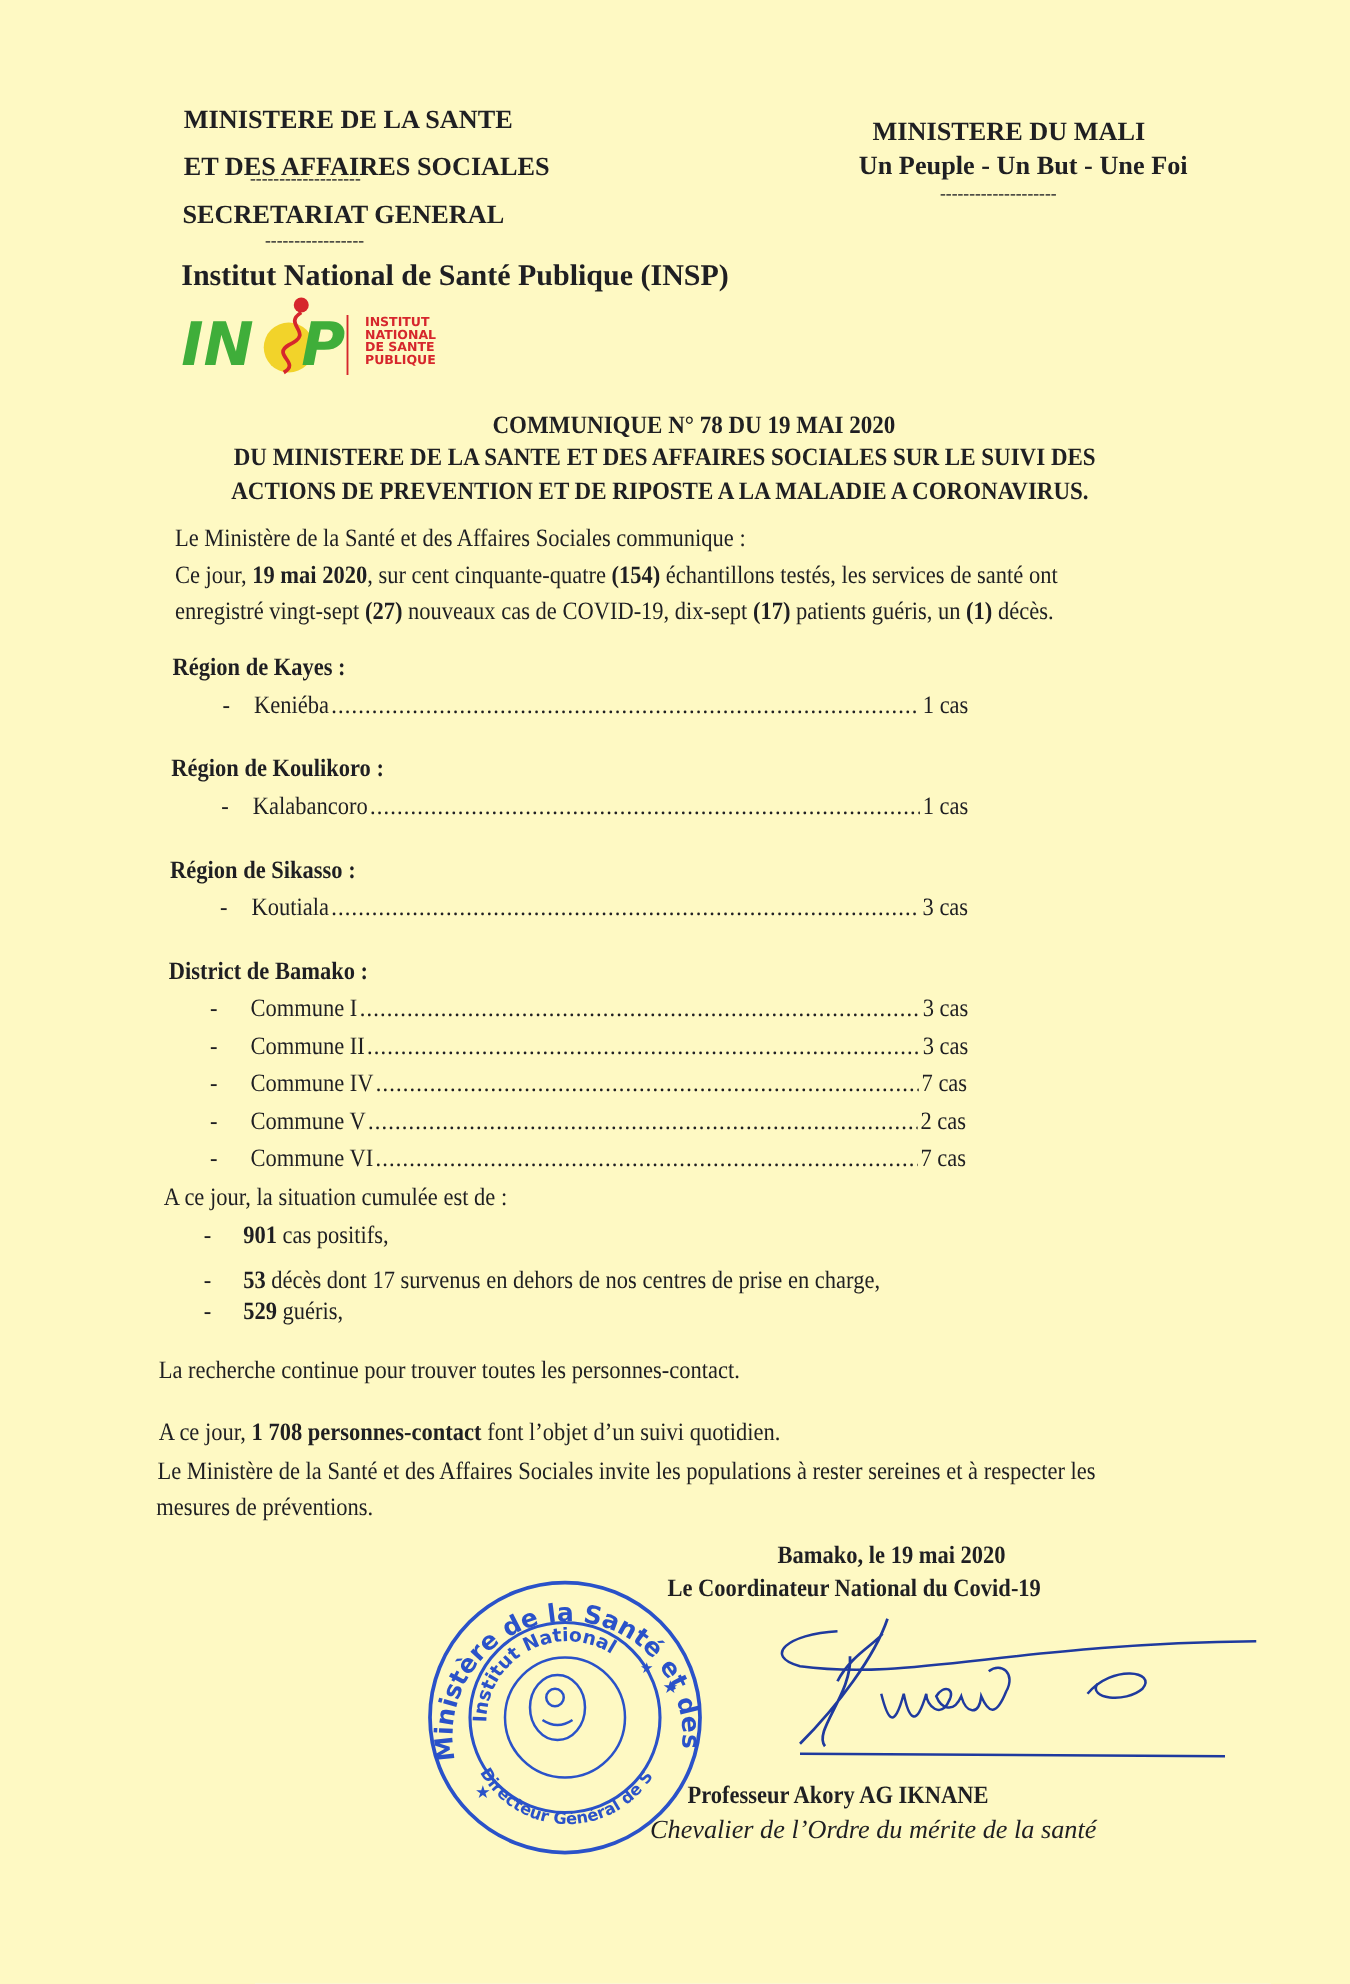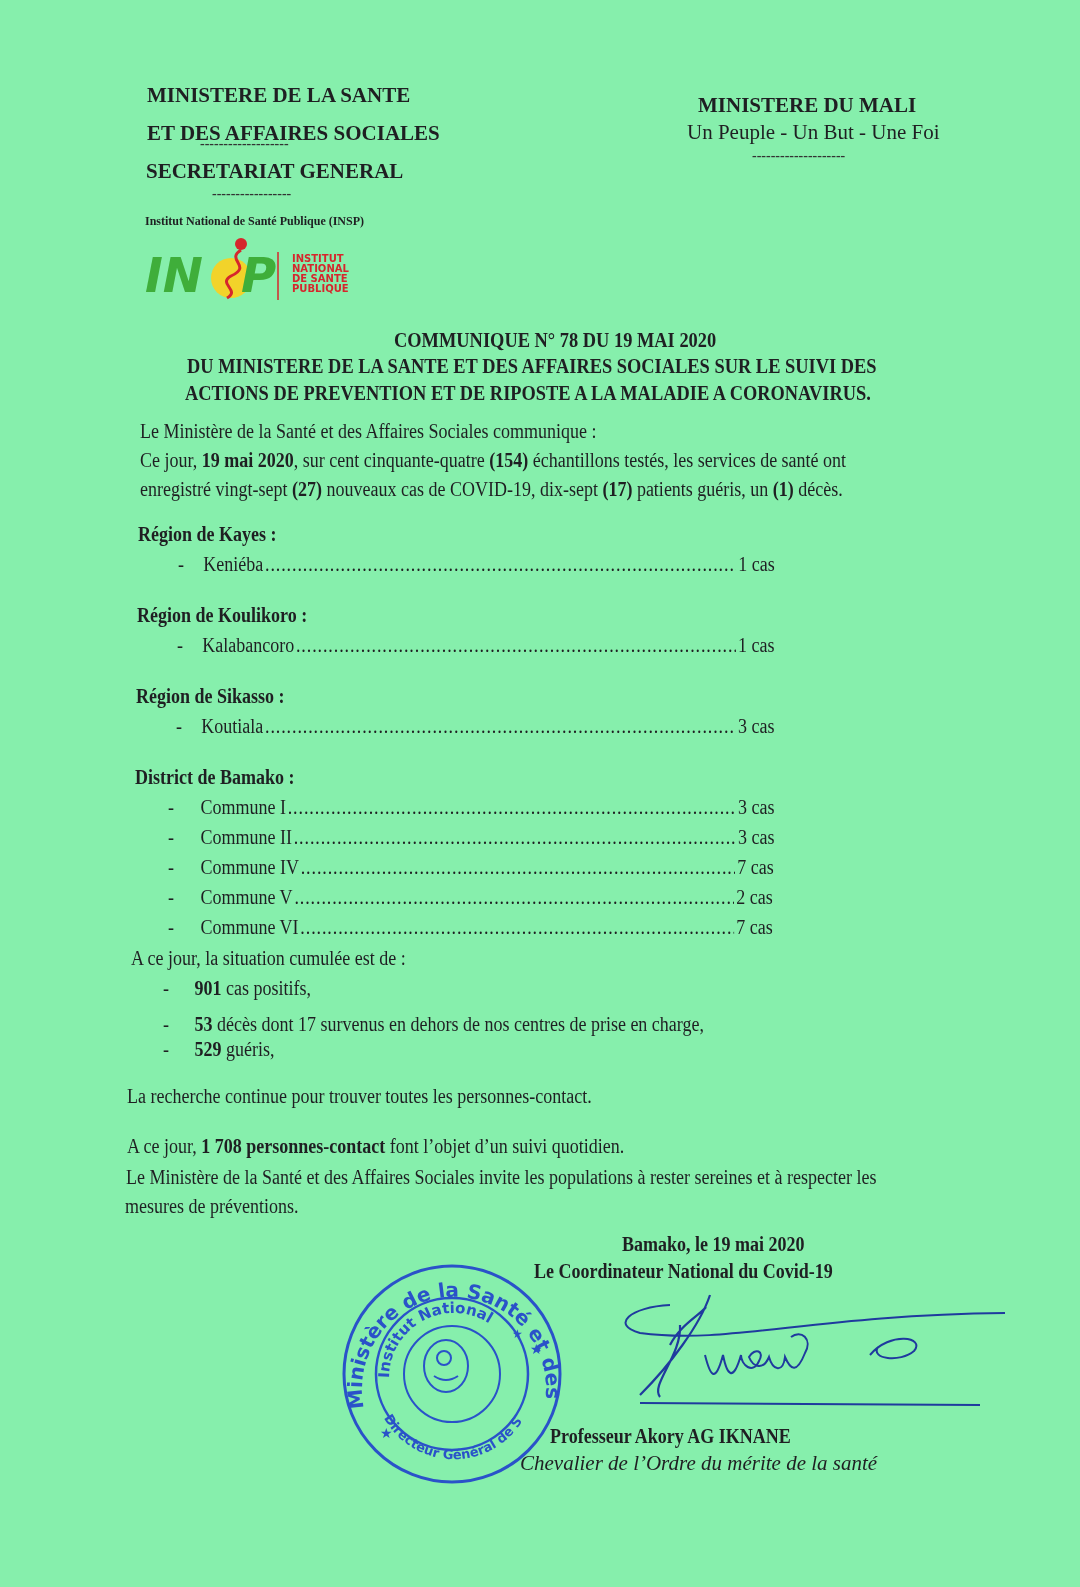--- a/index.html
+++ b/index.html
@@ -7,7 +7,7 @@
     width:1080px; height:1587px; background:#f6f6f4; position:relative; overflow:hidden;
     font-family:"Liberation Serif","DejaVu Serif",serif; color:#1f1f22;
   }
-  .page { position:absolute; left:0; top:0; width:1080px; height:1587px; background:#86efac; }
+  .page { position:absolute; left:0; top:0; width:1080px; height:1587px; background:#fef9c3; }
   .abs { position:absolute; white-space:nowrap; }
   .hdr { font-weight:bold; font-size:21px; line-height:26px; }
   .dash { font-weight:bold; font-size:14px; letter-spacing:0; color:#333; }

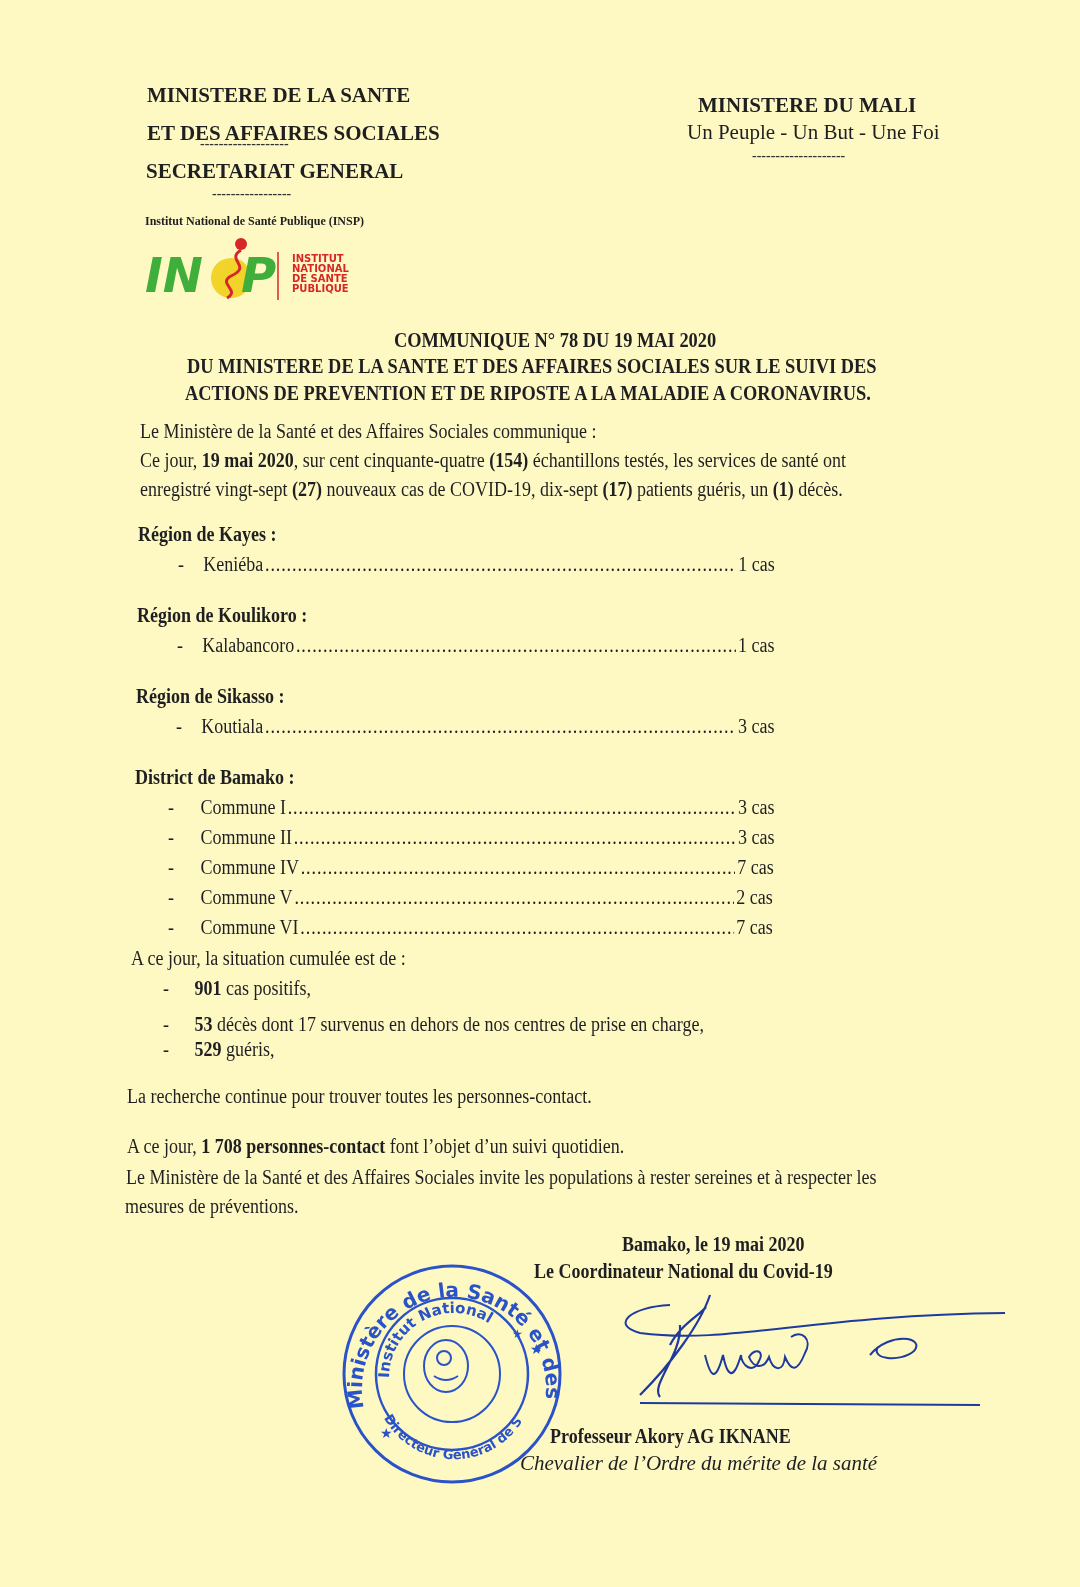--- a/index.html
+++ b/index.html
@@ -53,7 +53,7 @@
   </div>
 
   <div class="abs hdr" style="left:698px;top:92px;">MINISTERE DU MALI</div>
-  <div class="abs hdr" style="left:687px;top:119px;font-weight:normal;">Un Peuple - Un But - Une Foi</div>
+  <div class="abs hdr" style="left:687px;top:119px;font-weight:bold;">Un Peuple - Un But - Une Foi</div>
   <div class="abs dash" style="left:752px;top:148px;">--------------------</div>
 
   <div class="abs title" style="left:394px;top:327px;">COMMUNIQUE N° 78 DU 19 MAI 2020</div>

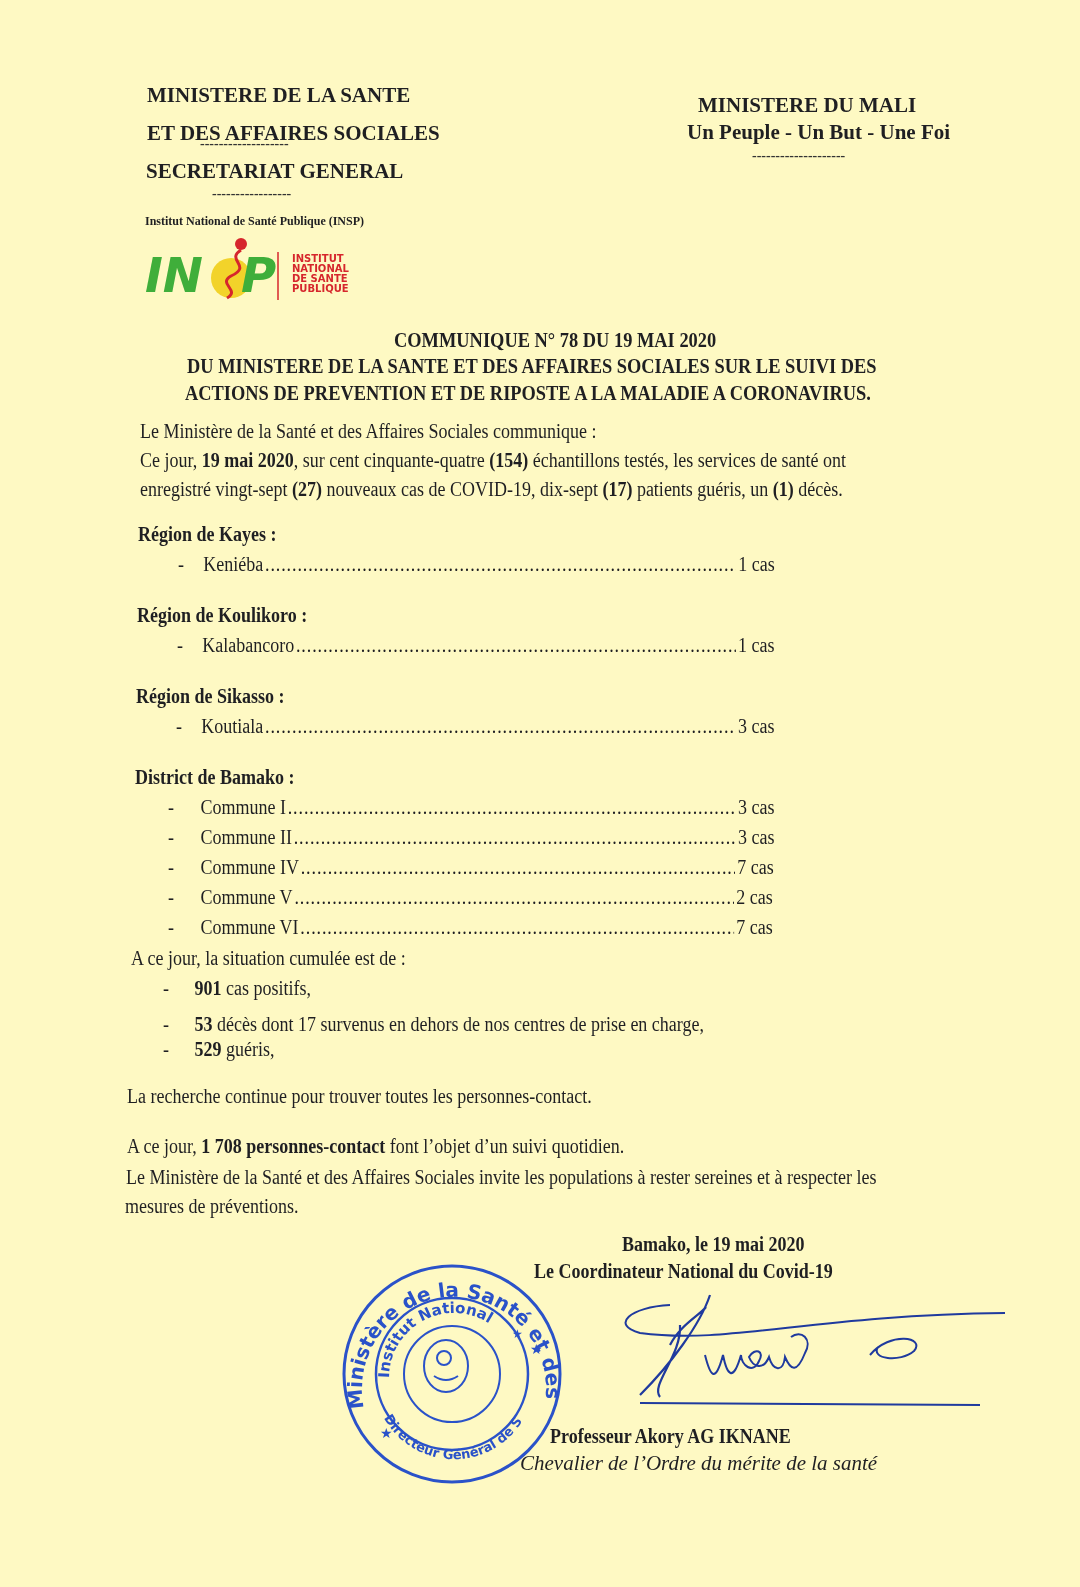--- a/index.html
+++ b/index.html
@@ -33,7 +33,7 @@
   <div class="abs dash" style="left:200px;top:136px;">-------------------</div>
   <div class="abs hdr" style="left:146px;top:158px;">SECRETARIAT GENERAL</div>
   <div class="abs dash" style="left:212px;top:186px;">-----------------</div>
-  <div class="abs hdr" style="left:145px;top:208px;font-size:12px;">Institut National de Santé Publique (INSP)</div>
+  <div class="abs hdr" style="left:145px;top:208px;font-size:24px;">Institut National de Santé Publique (INSP)</div>
 
   <div class="abs" style="left:145px;top:236px;width:200px;height:66px;">
     <svg width="200" height="66" viewBox="0 0 200 66">

